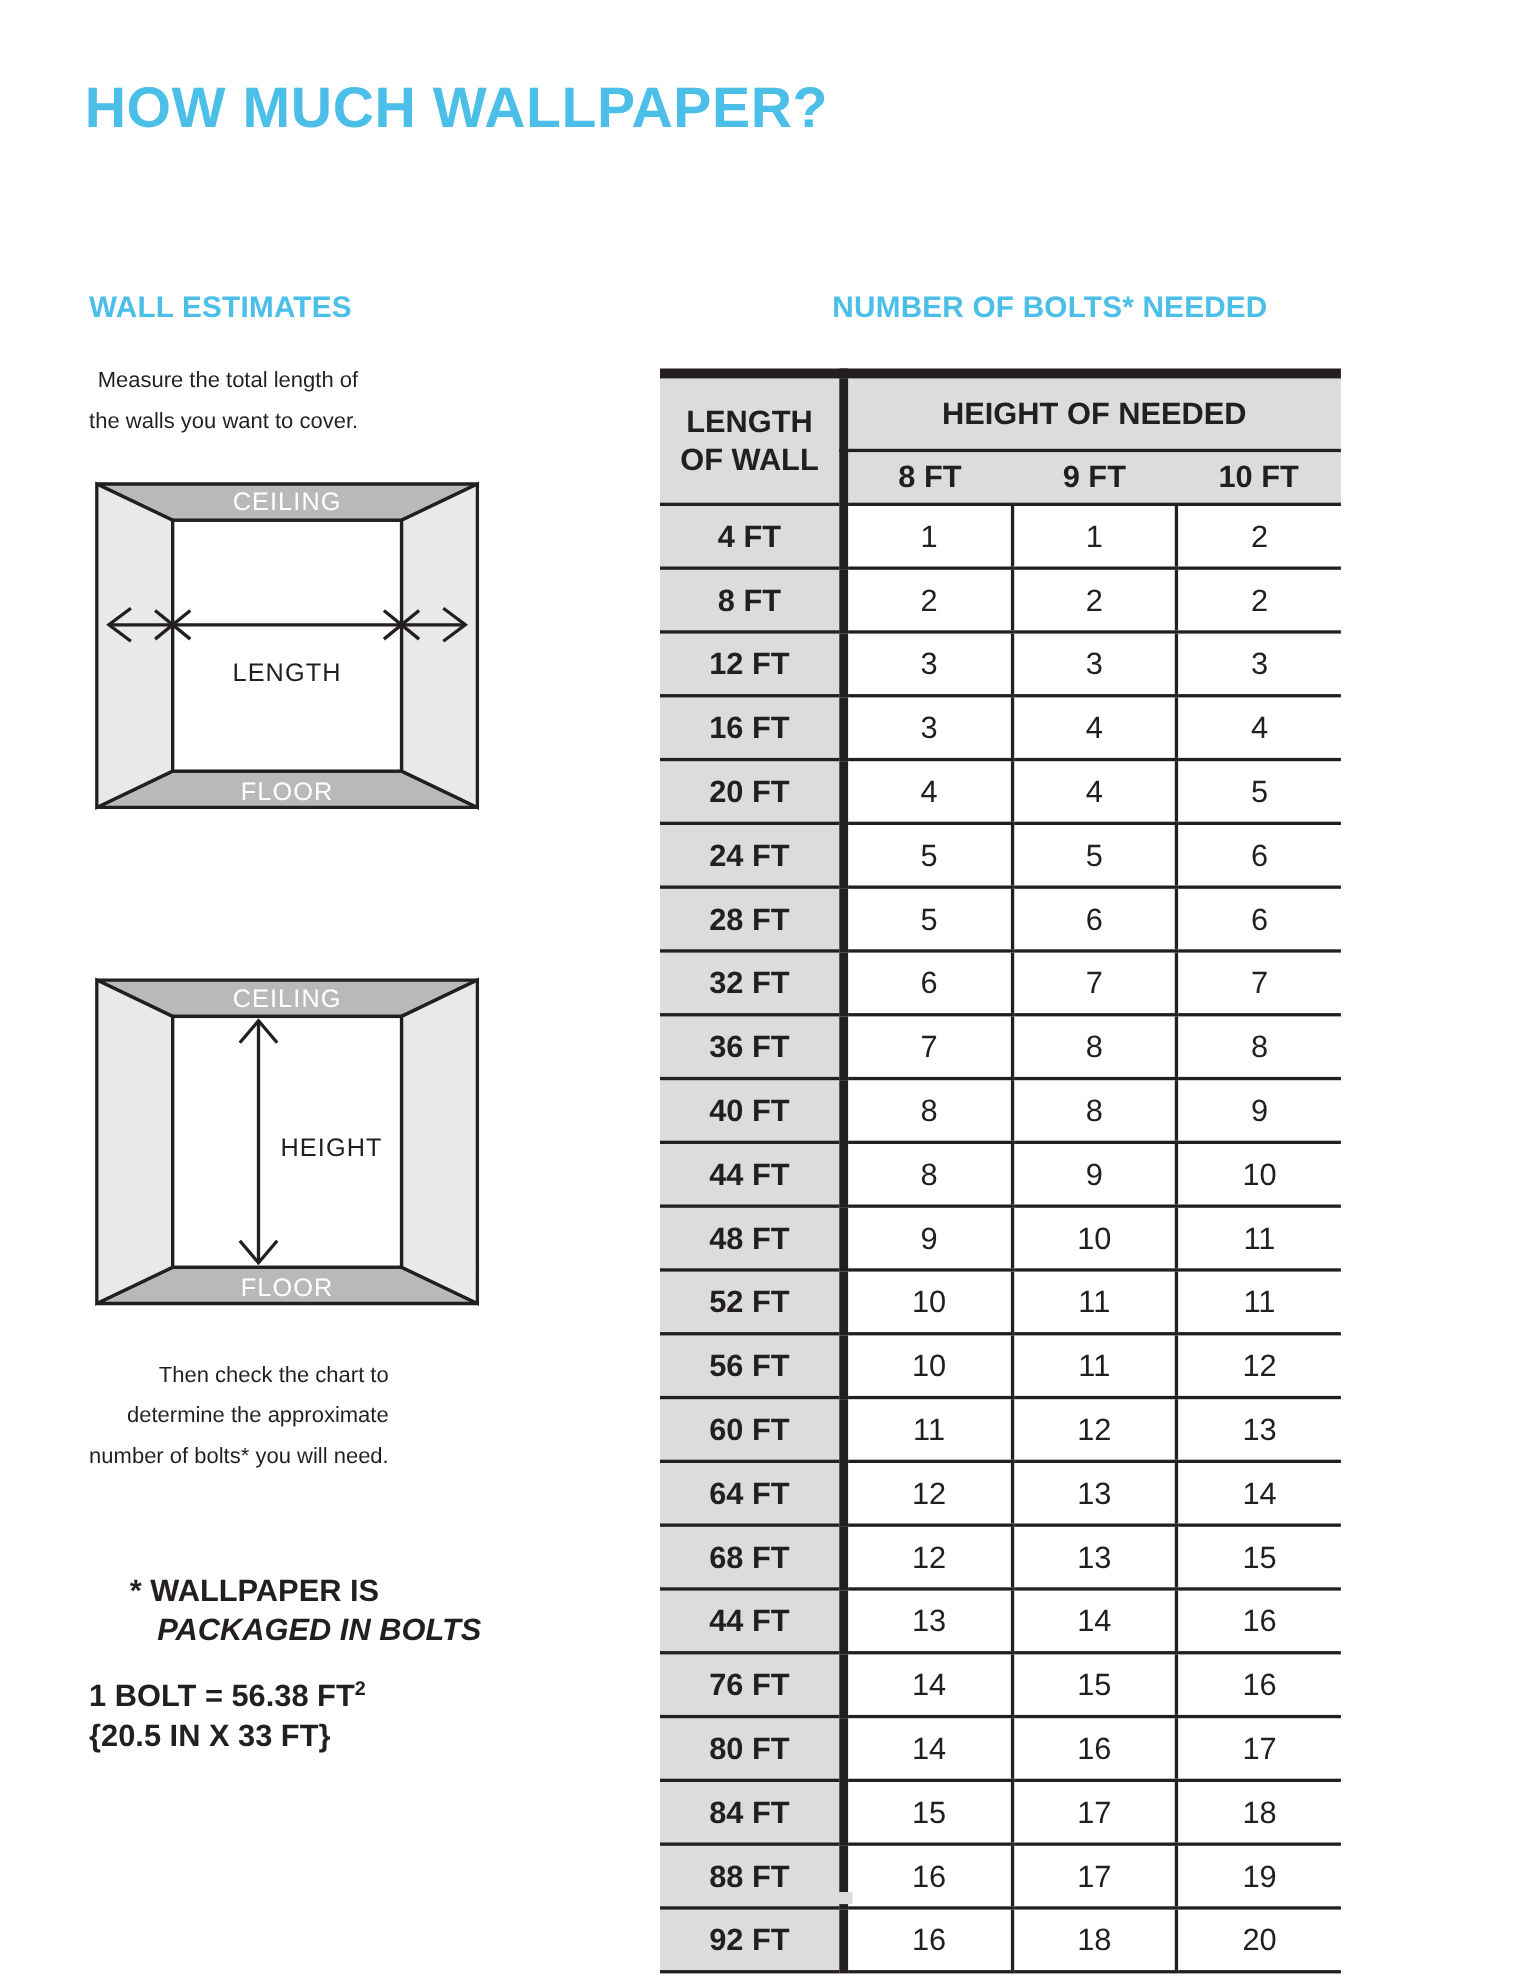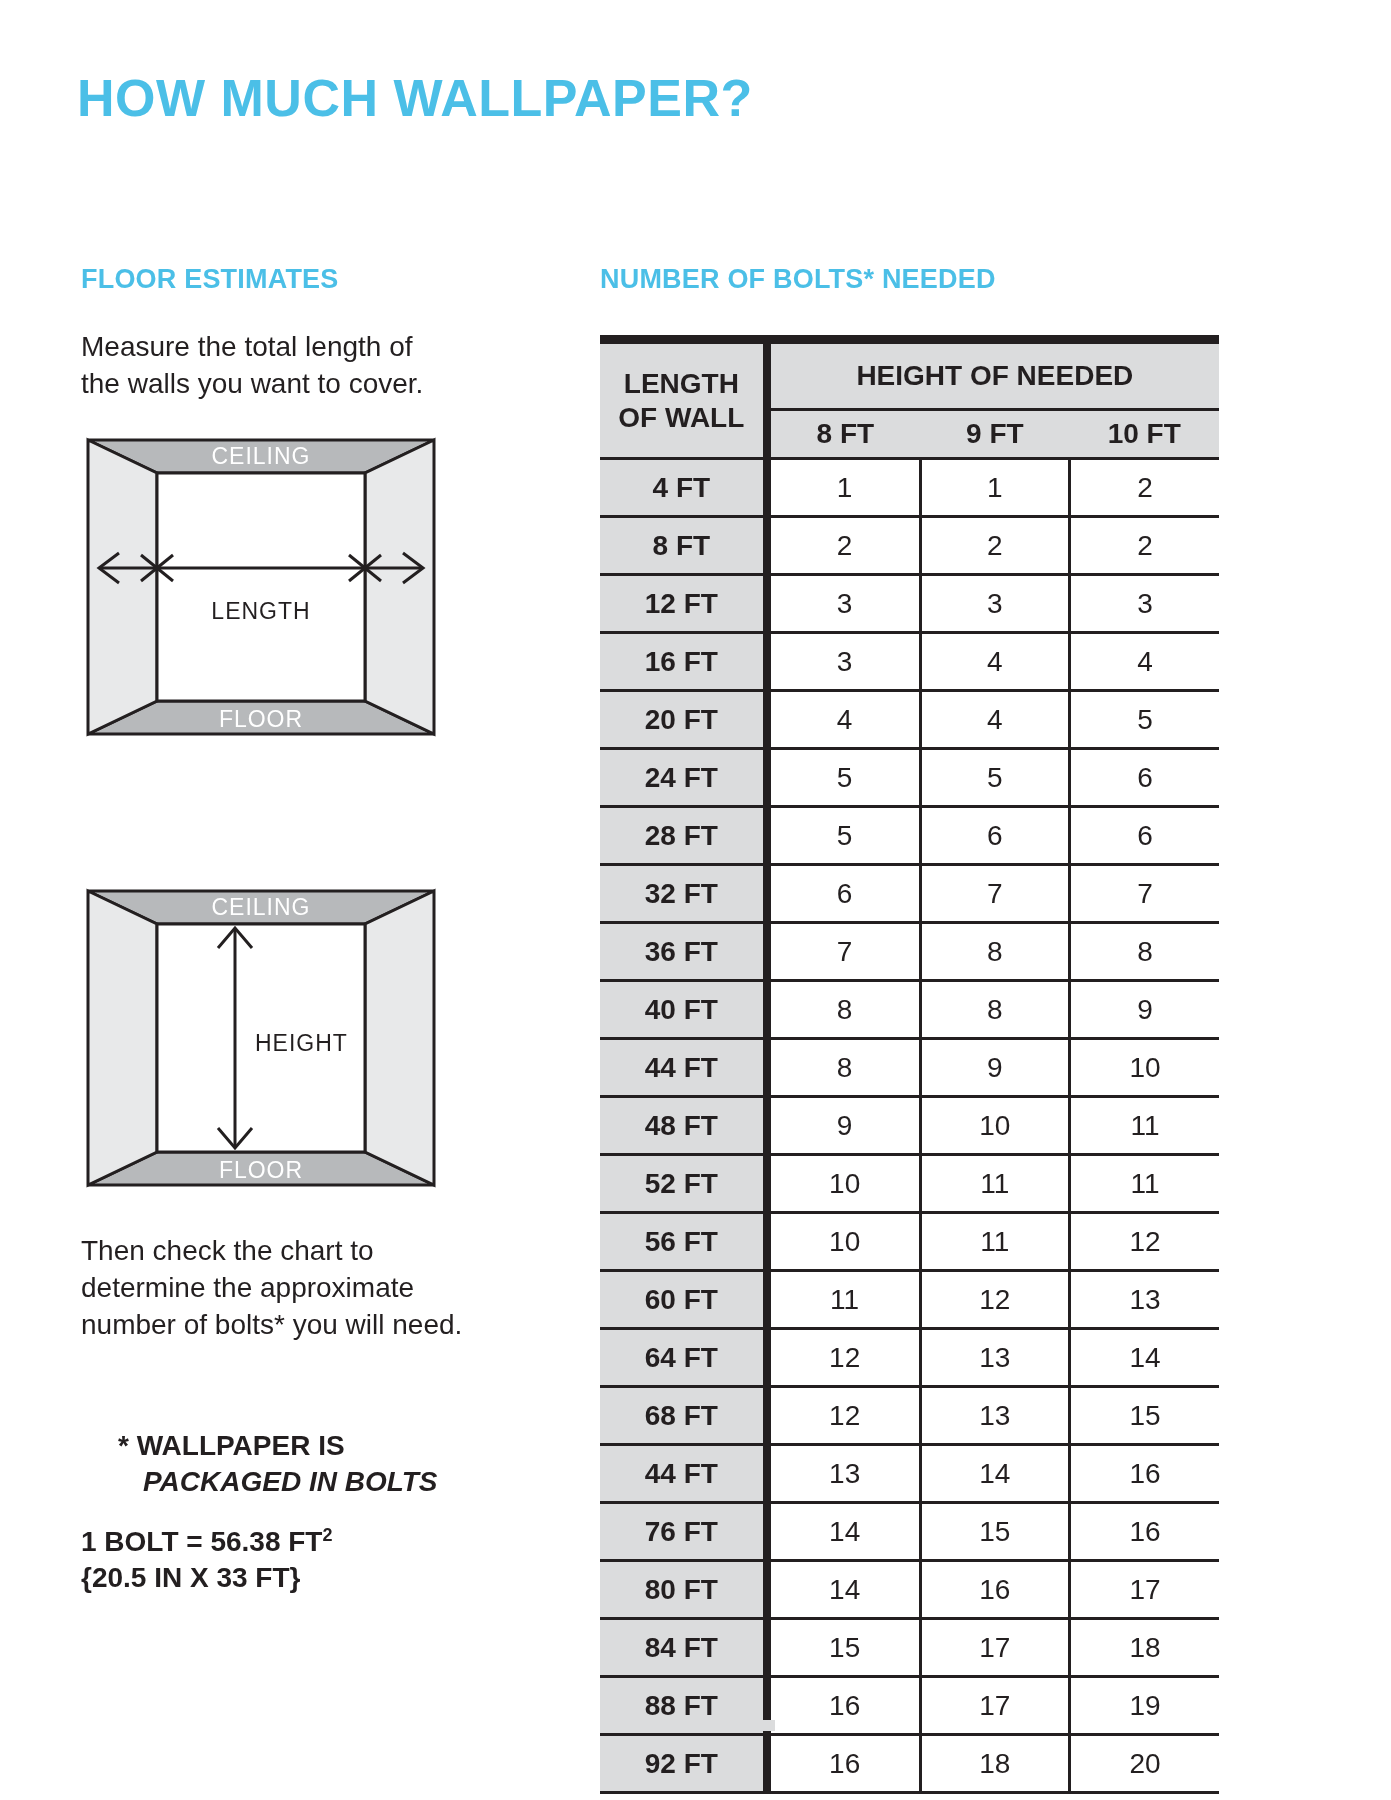--- a/index.html
+++ b/index.html
@@ -105,7 +105,7 @@
 
   <h1 class="title abs" style="left:77px; top:68px;">HOW MUCH WALLPAPER?</h1>
 
-  <h2 class="blue-heading abs" style="left:81px; top:264px;">FLOOR ESTIMATES</h2>
+  <h2 class="blue-heading abs" style="left:81px; top:264px;">WALL ESTIMATES</h2>
 
   <p class="para abs" style="left:81px; top:328px;">Measure the total length of
 the walls you want to cover.</p>

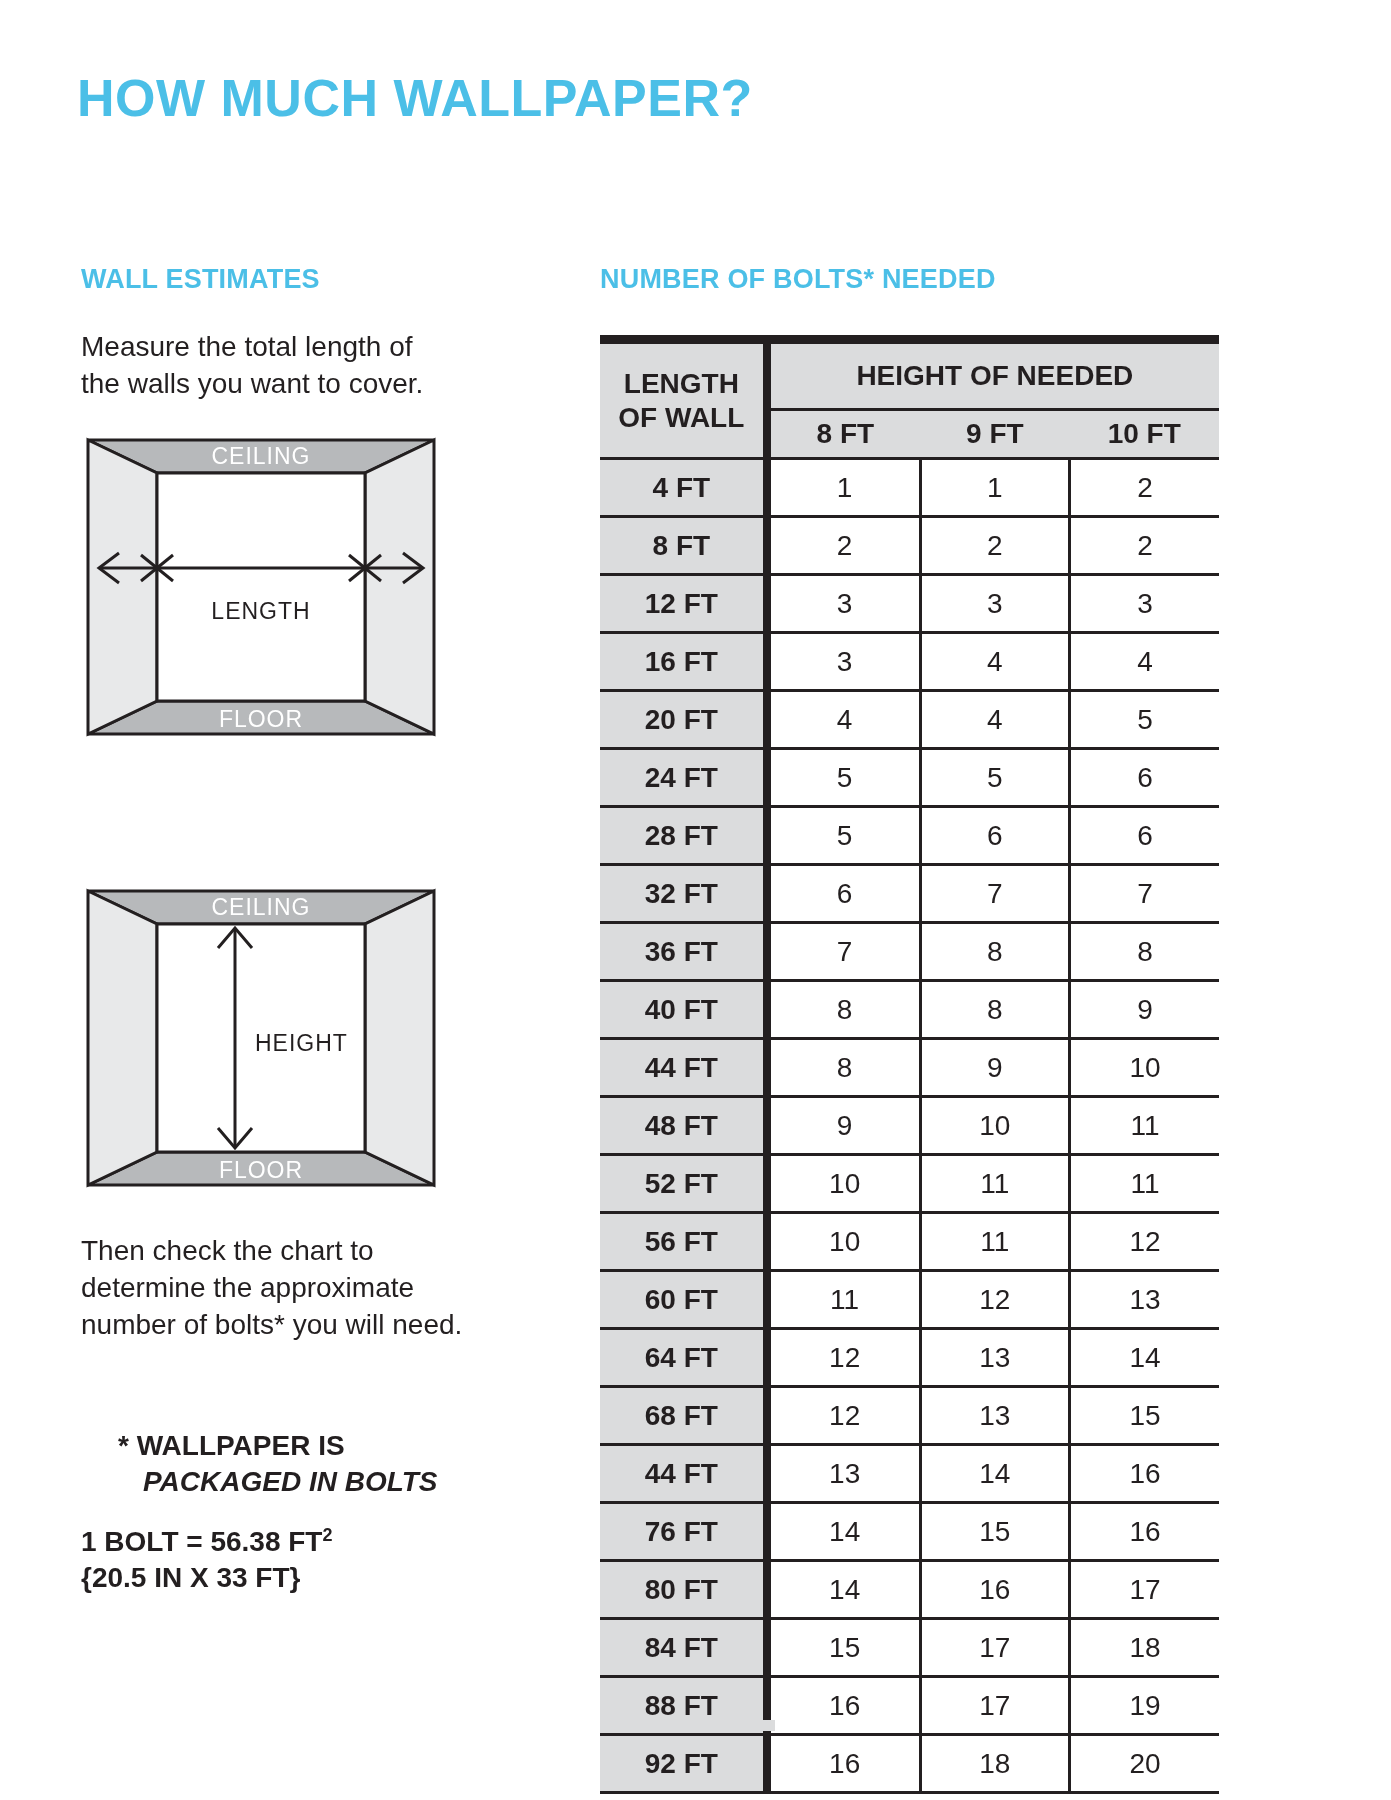--- a/index.html
+++ b/index.html
@@ -163,7 +163,7 @@
     <p class="bold-block">{20.5 IN X 33 FT}</p>
   </div>
 
-  <h2 class="blue-heading abs" style="left:600px; top:264px; width:709px; text-align:left;">NUMBER OF BOLTS* NEEDED</h2>
+  <h2 class="blue-heading abs" style="left:600px; top:264px; width:709px; text-align:center;">NUMBER OF BOLTS* NEEDED</h2>
 
   <table class="bolts abs" style="left:600px; top:335px;">
     <thead>

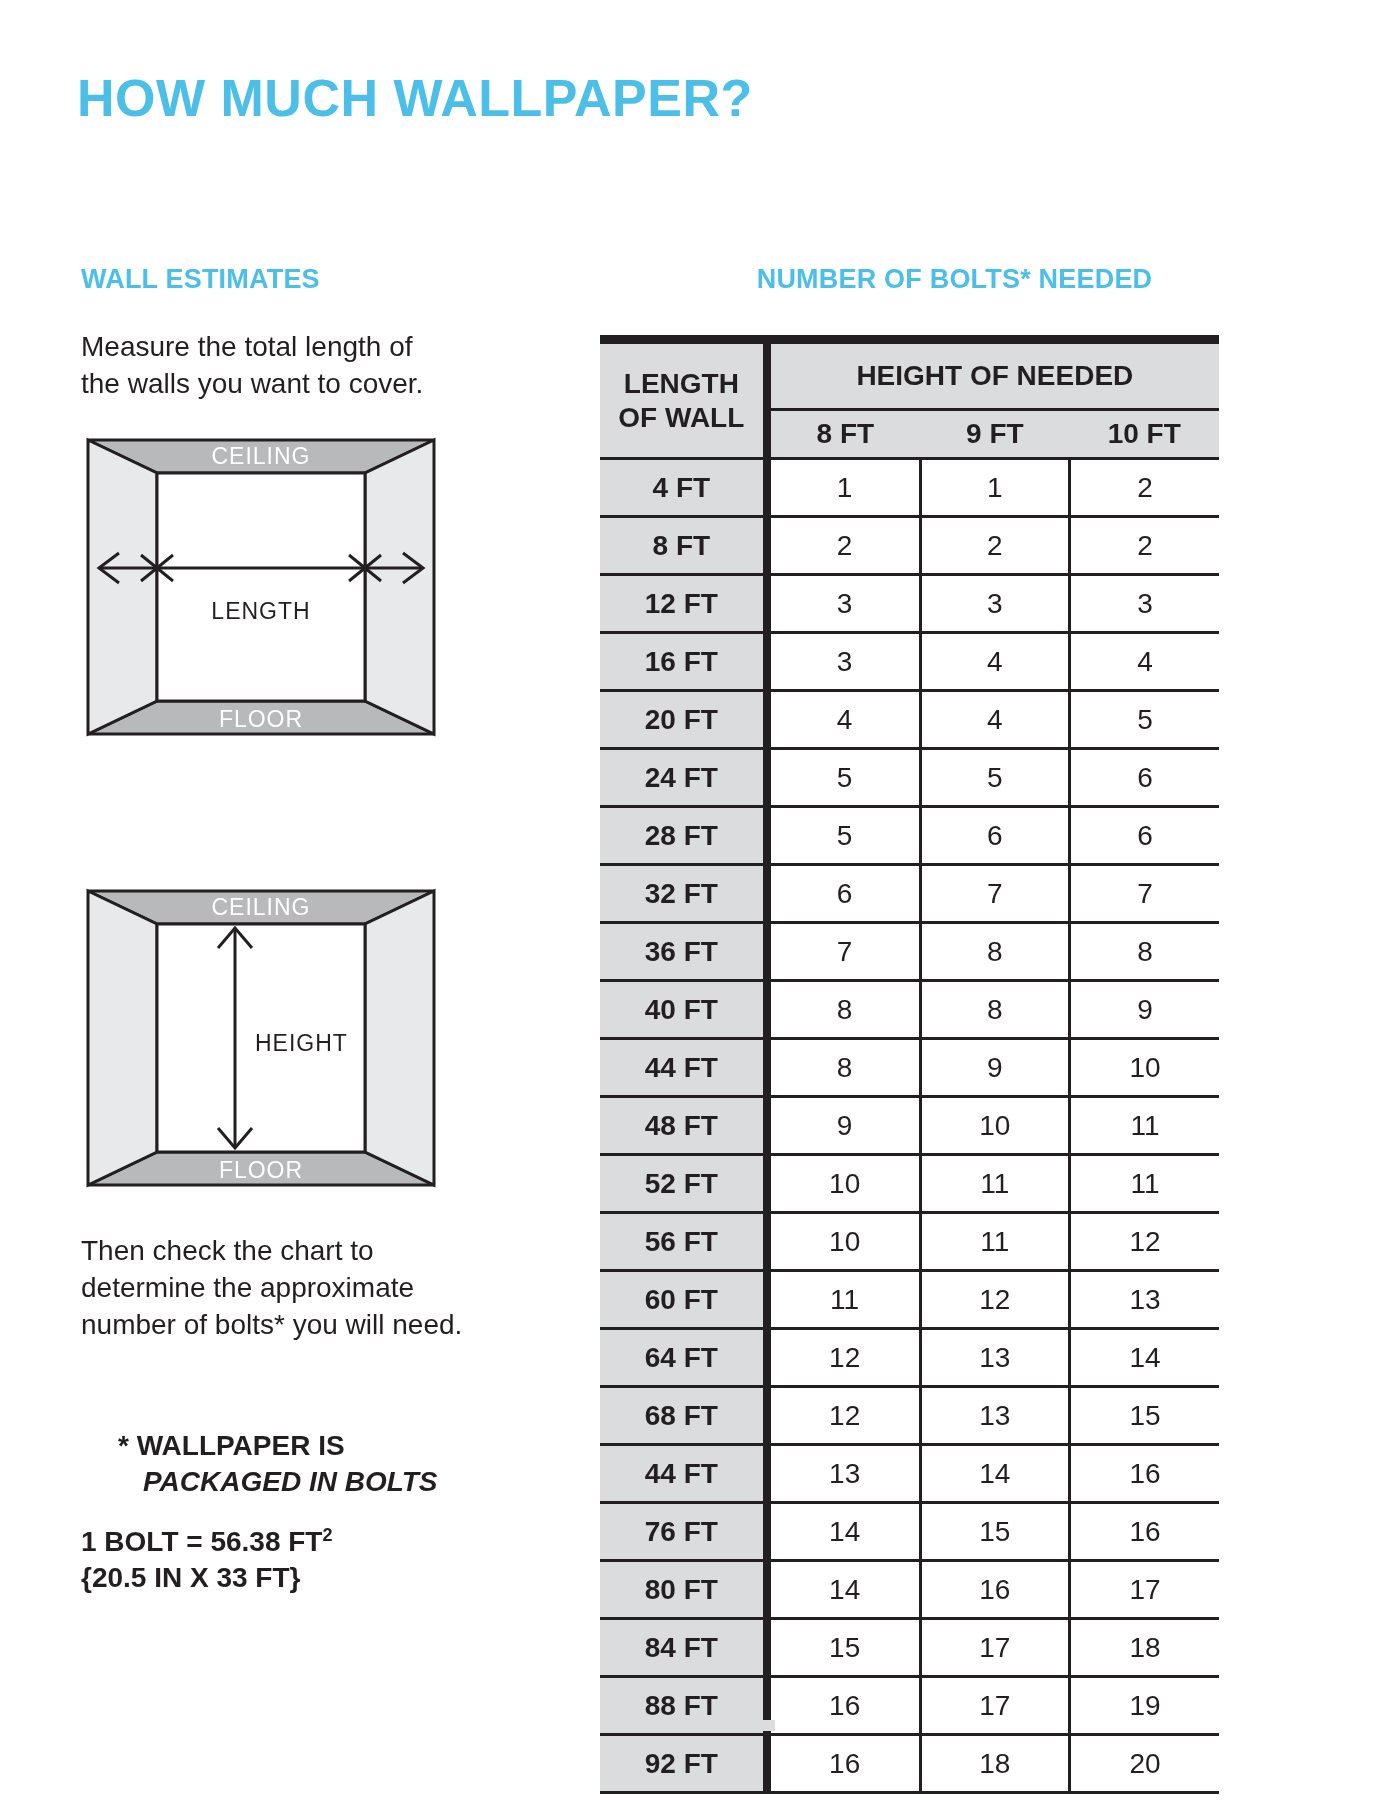--- a/index.html
+++ b/index.html
@@ -28,9 +28,10 @@
   }
   .para{
     margin:0;
-    font-size:28px;
+    font-size:20px;
     line-height:37px;
     white-space:pre-line;
+    text-align:right;
   }
   .bold-block{
     margin:0;

